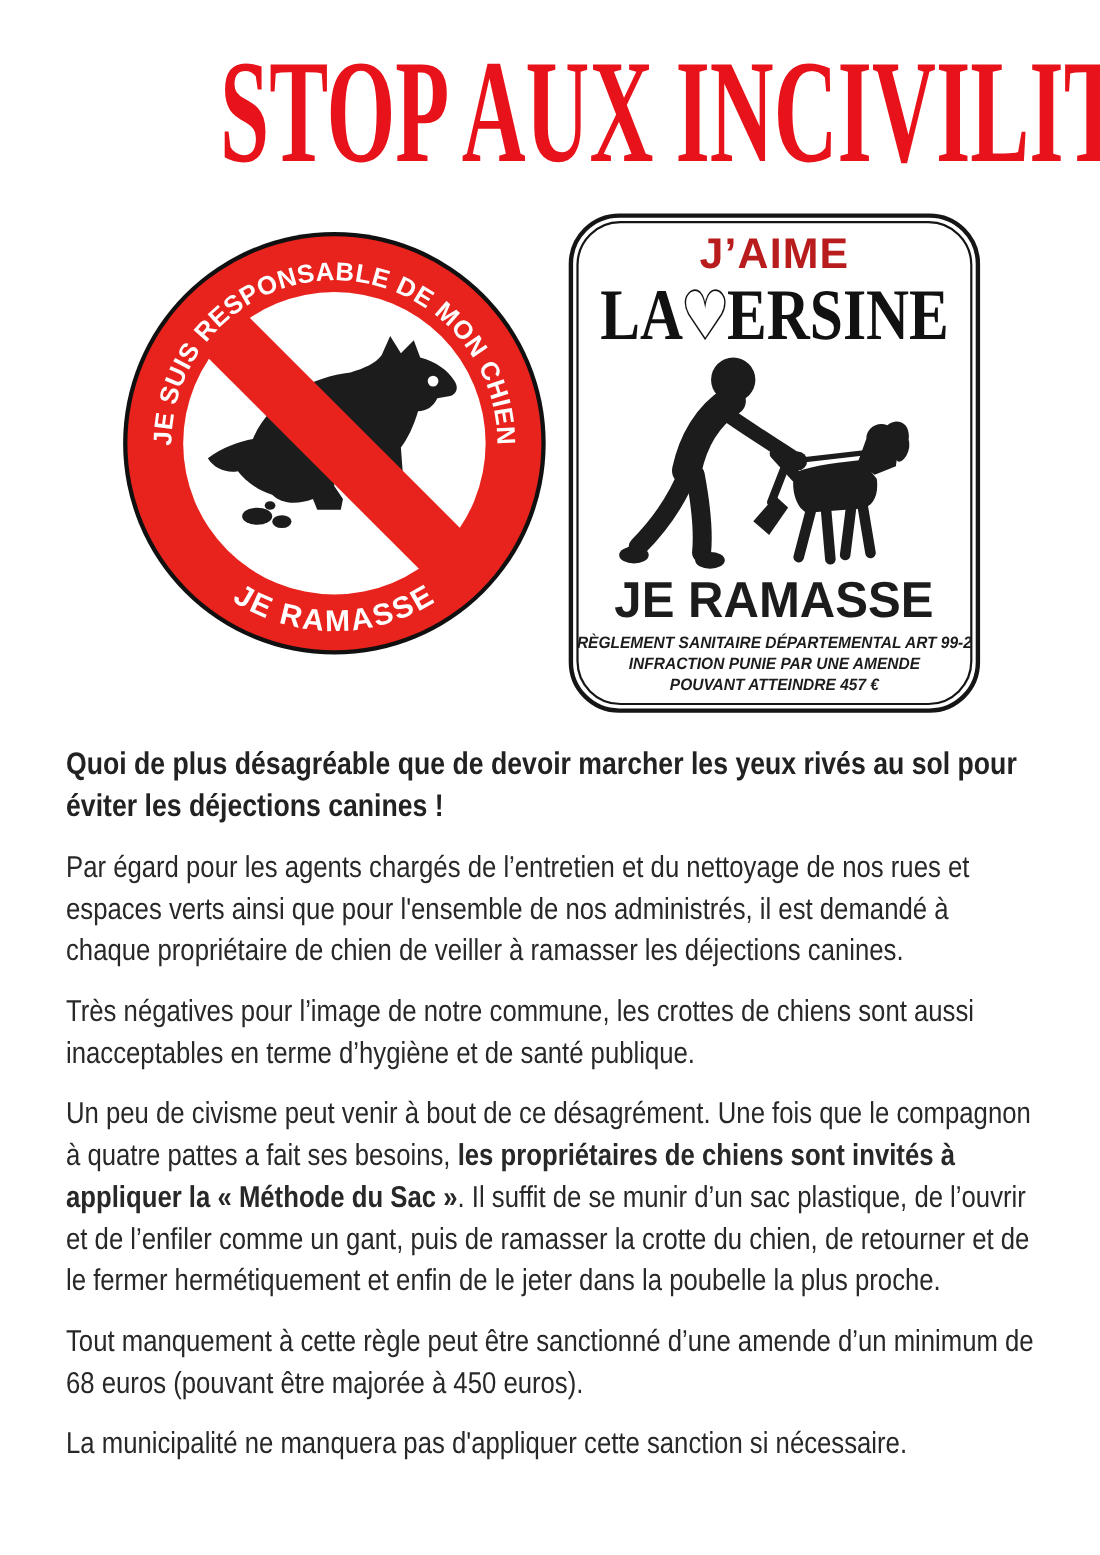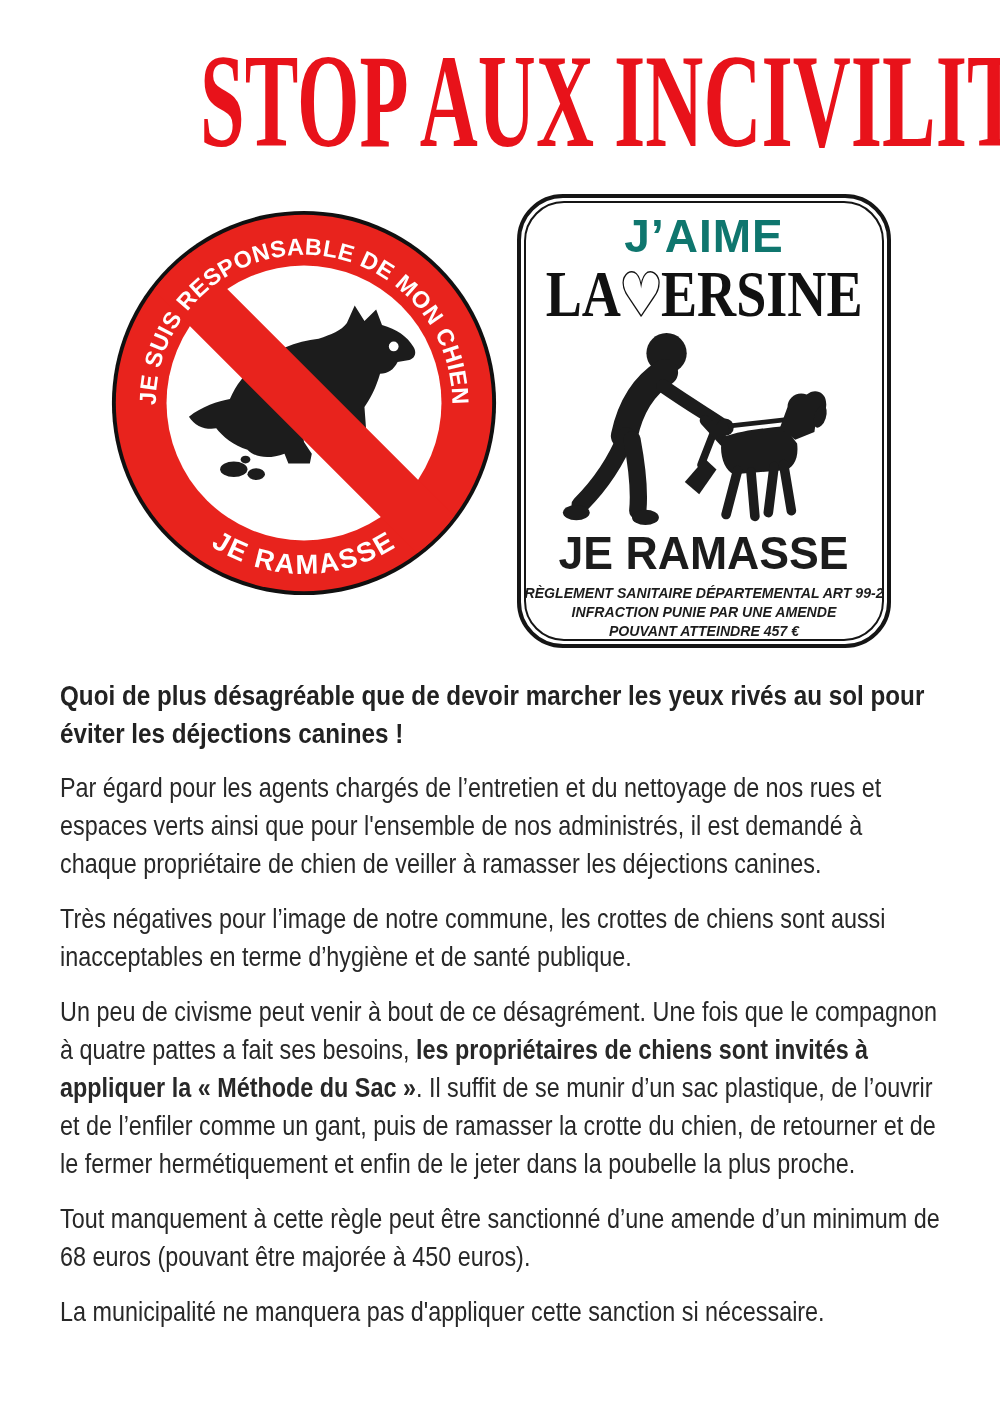--- a/index.html
+++ b/index.html
@@ -58,9 +58,9 @@
   }
   .sign-heading {
     font-weight:bold;
-    font-size:46px;
+    font-size:39px;
     letter-spacing:1px;
-    color:#0f766e;
+    color:#b91c1c;
     line-height:1.05;
   }
   .commune-line {

